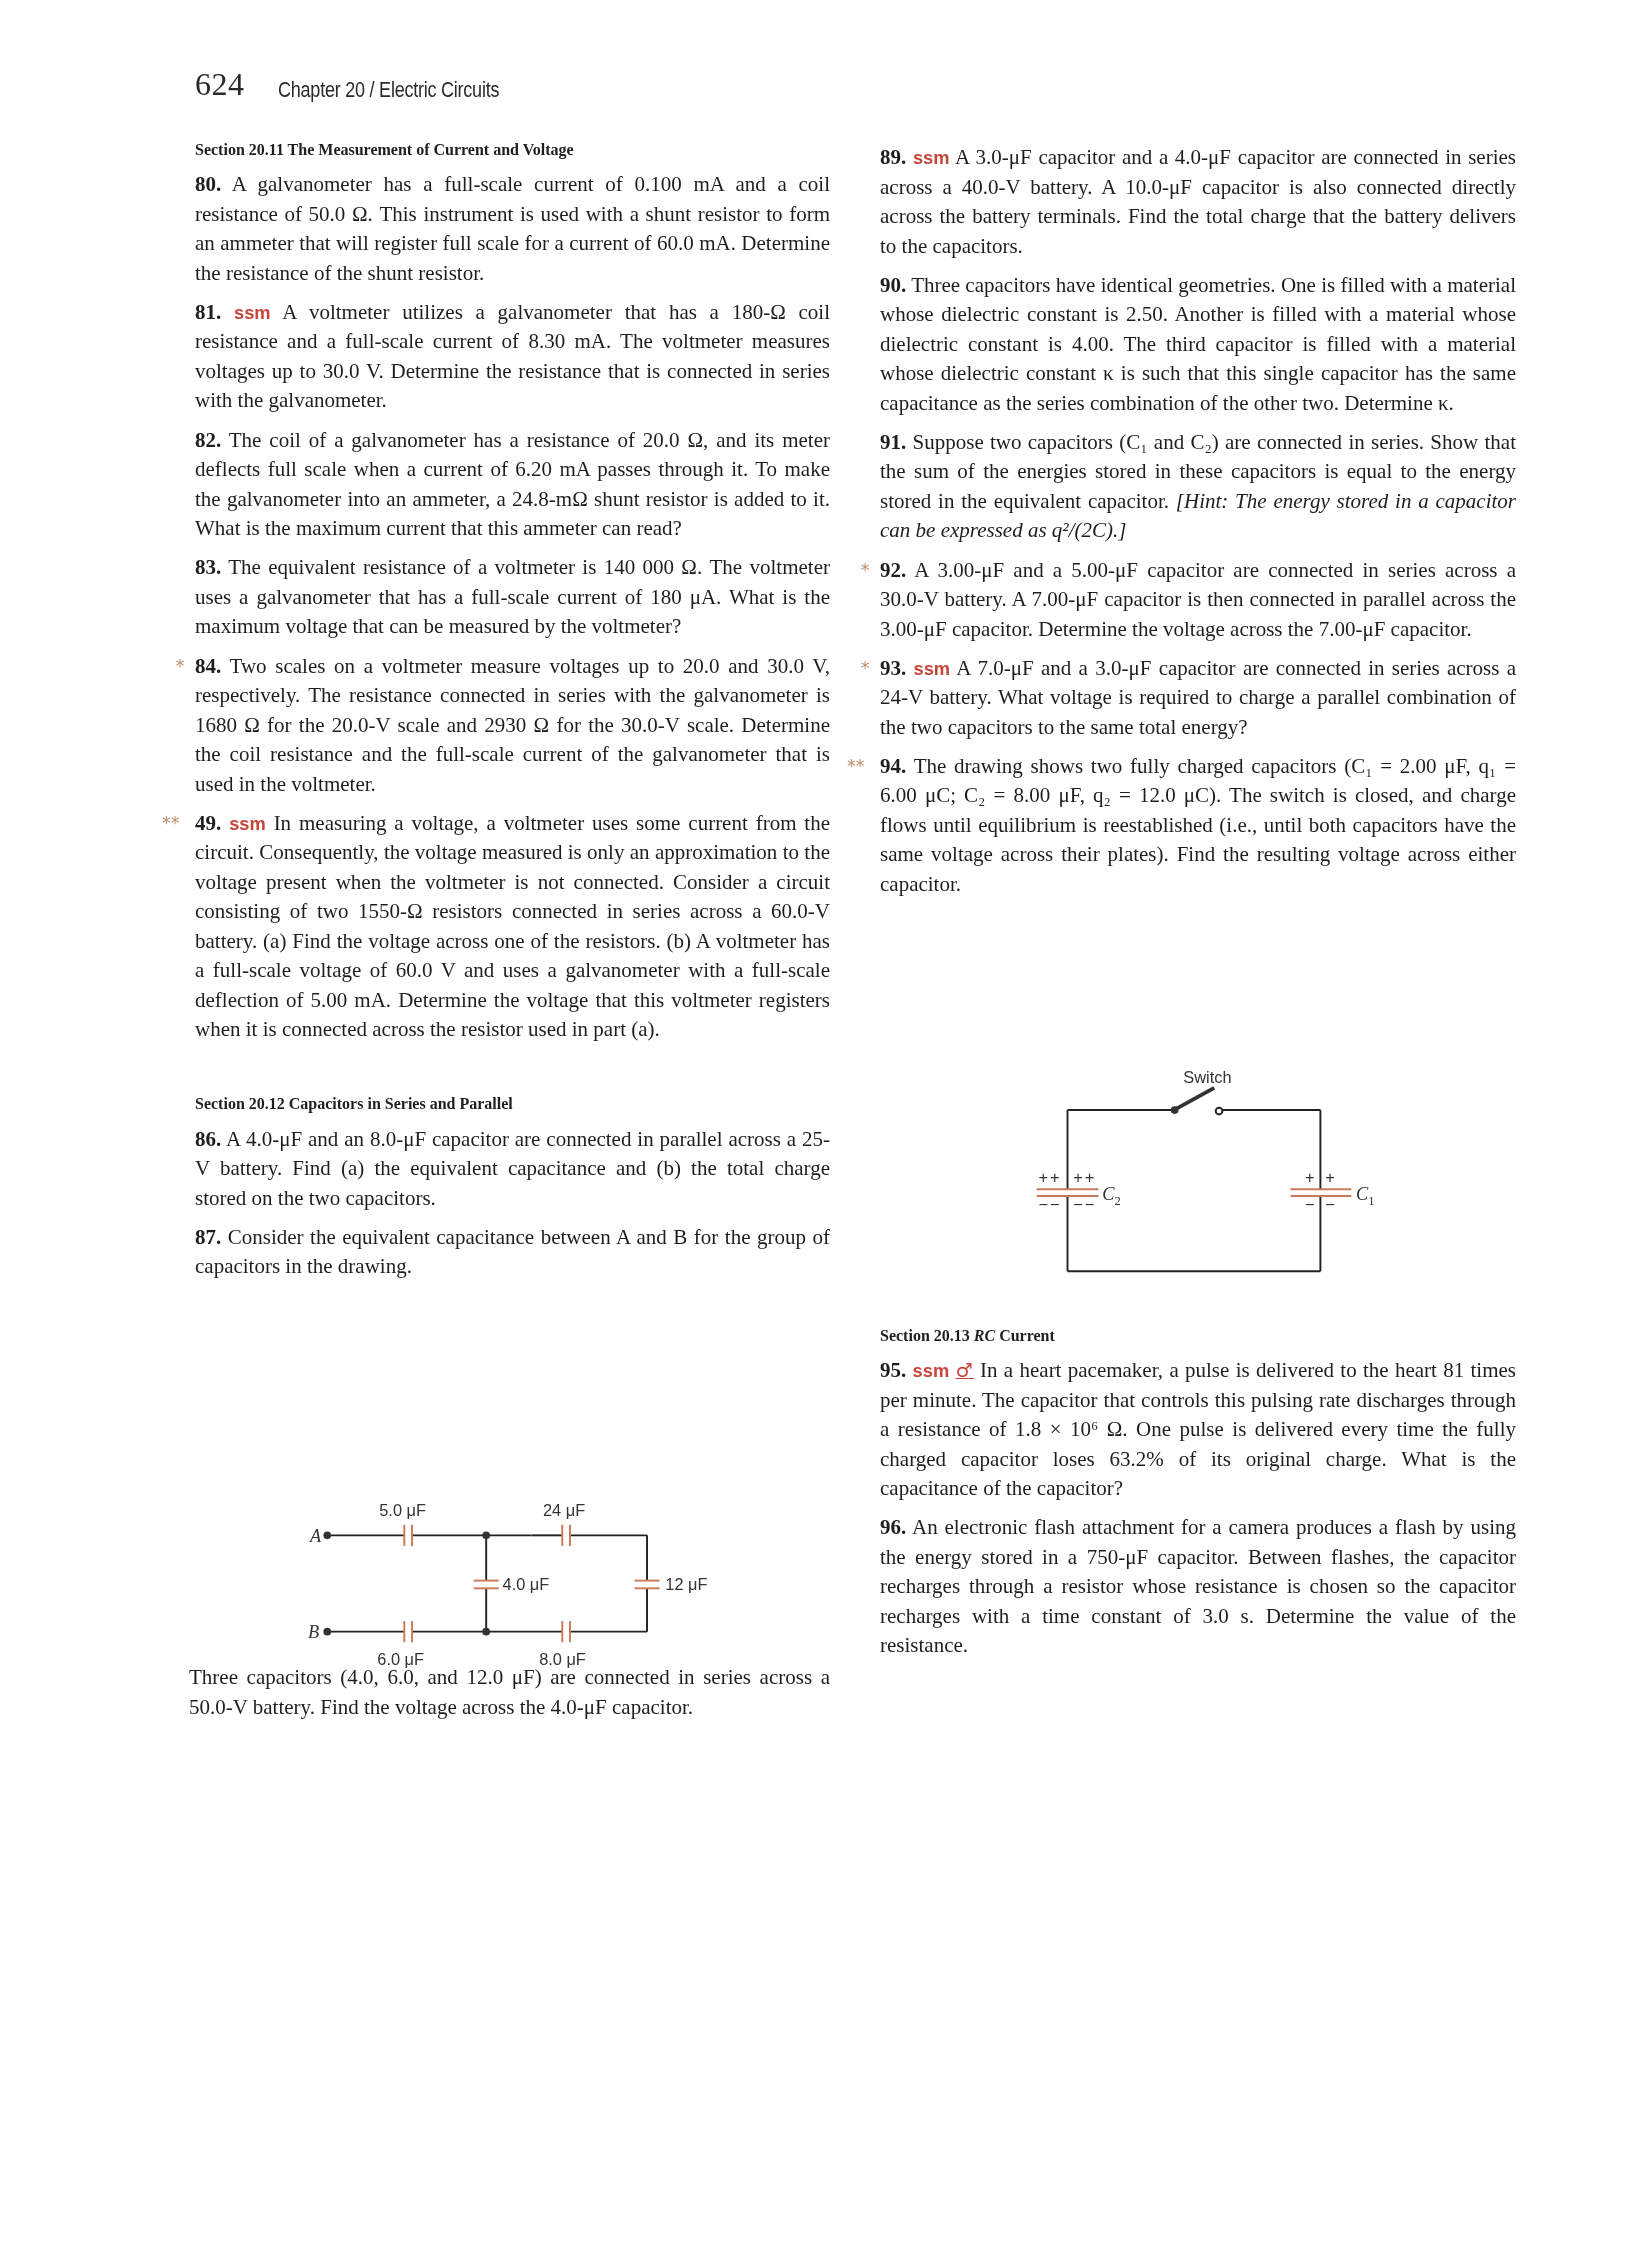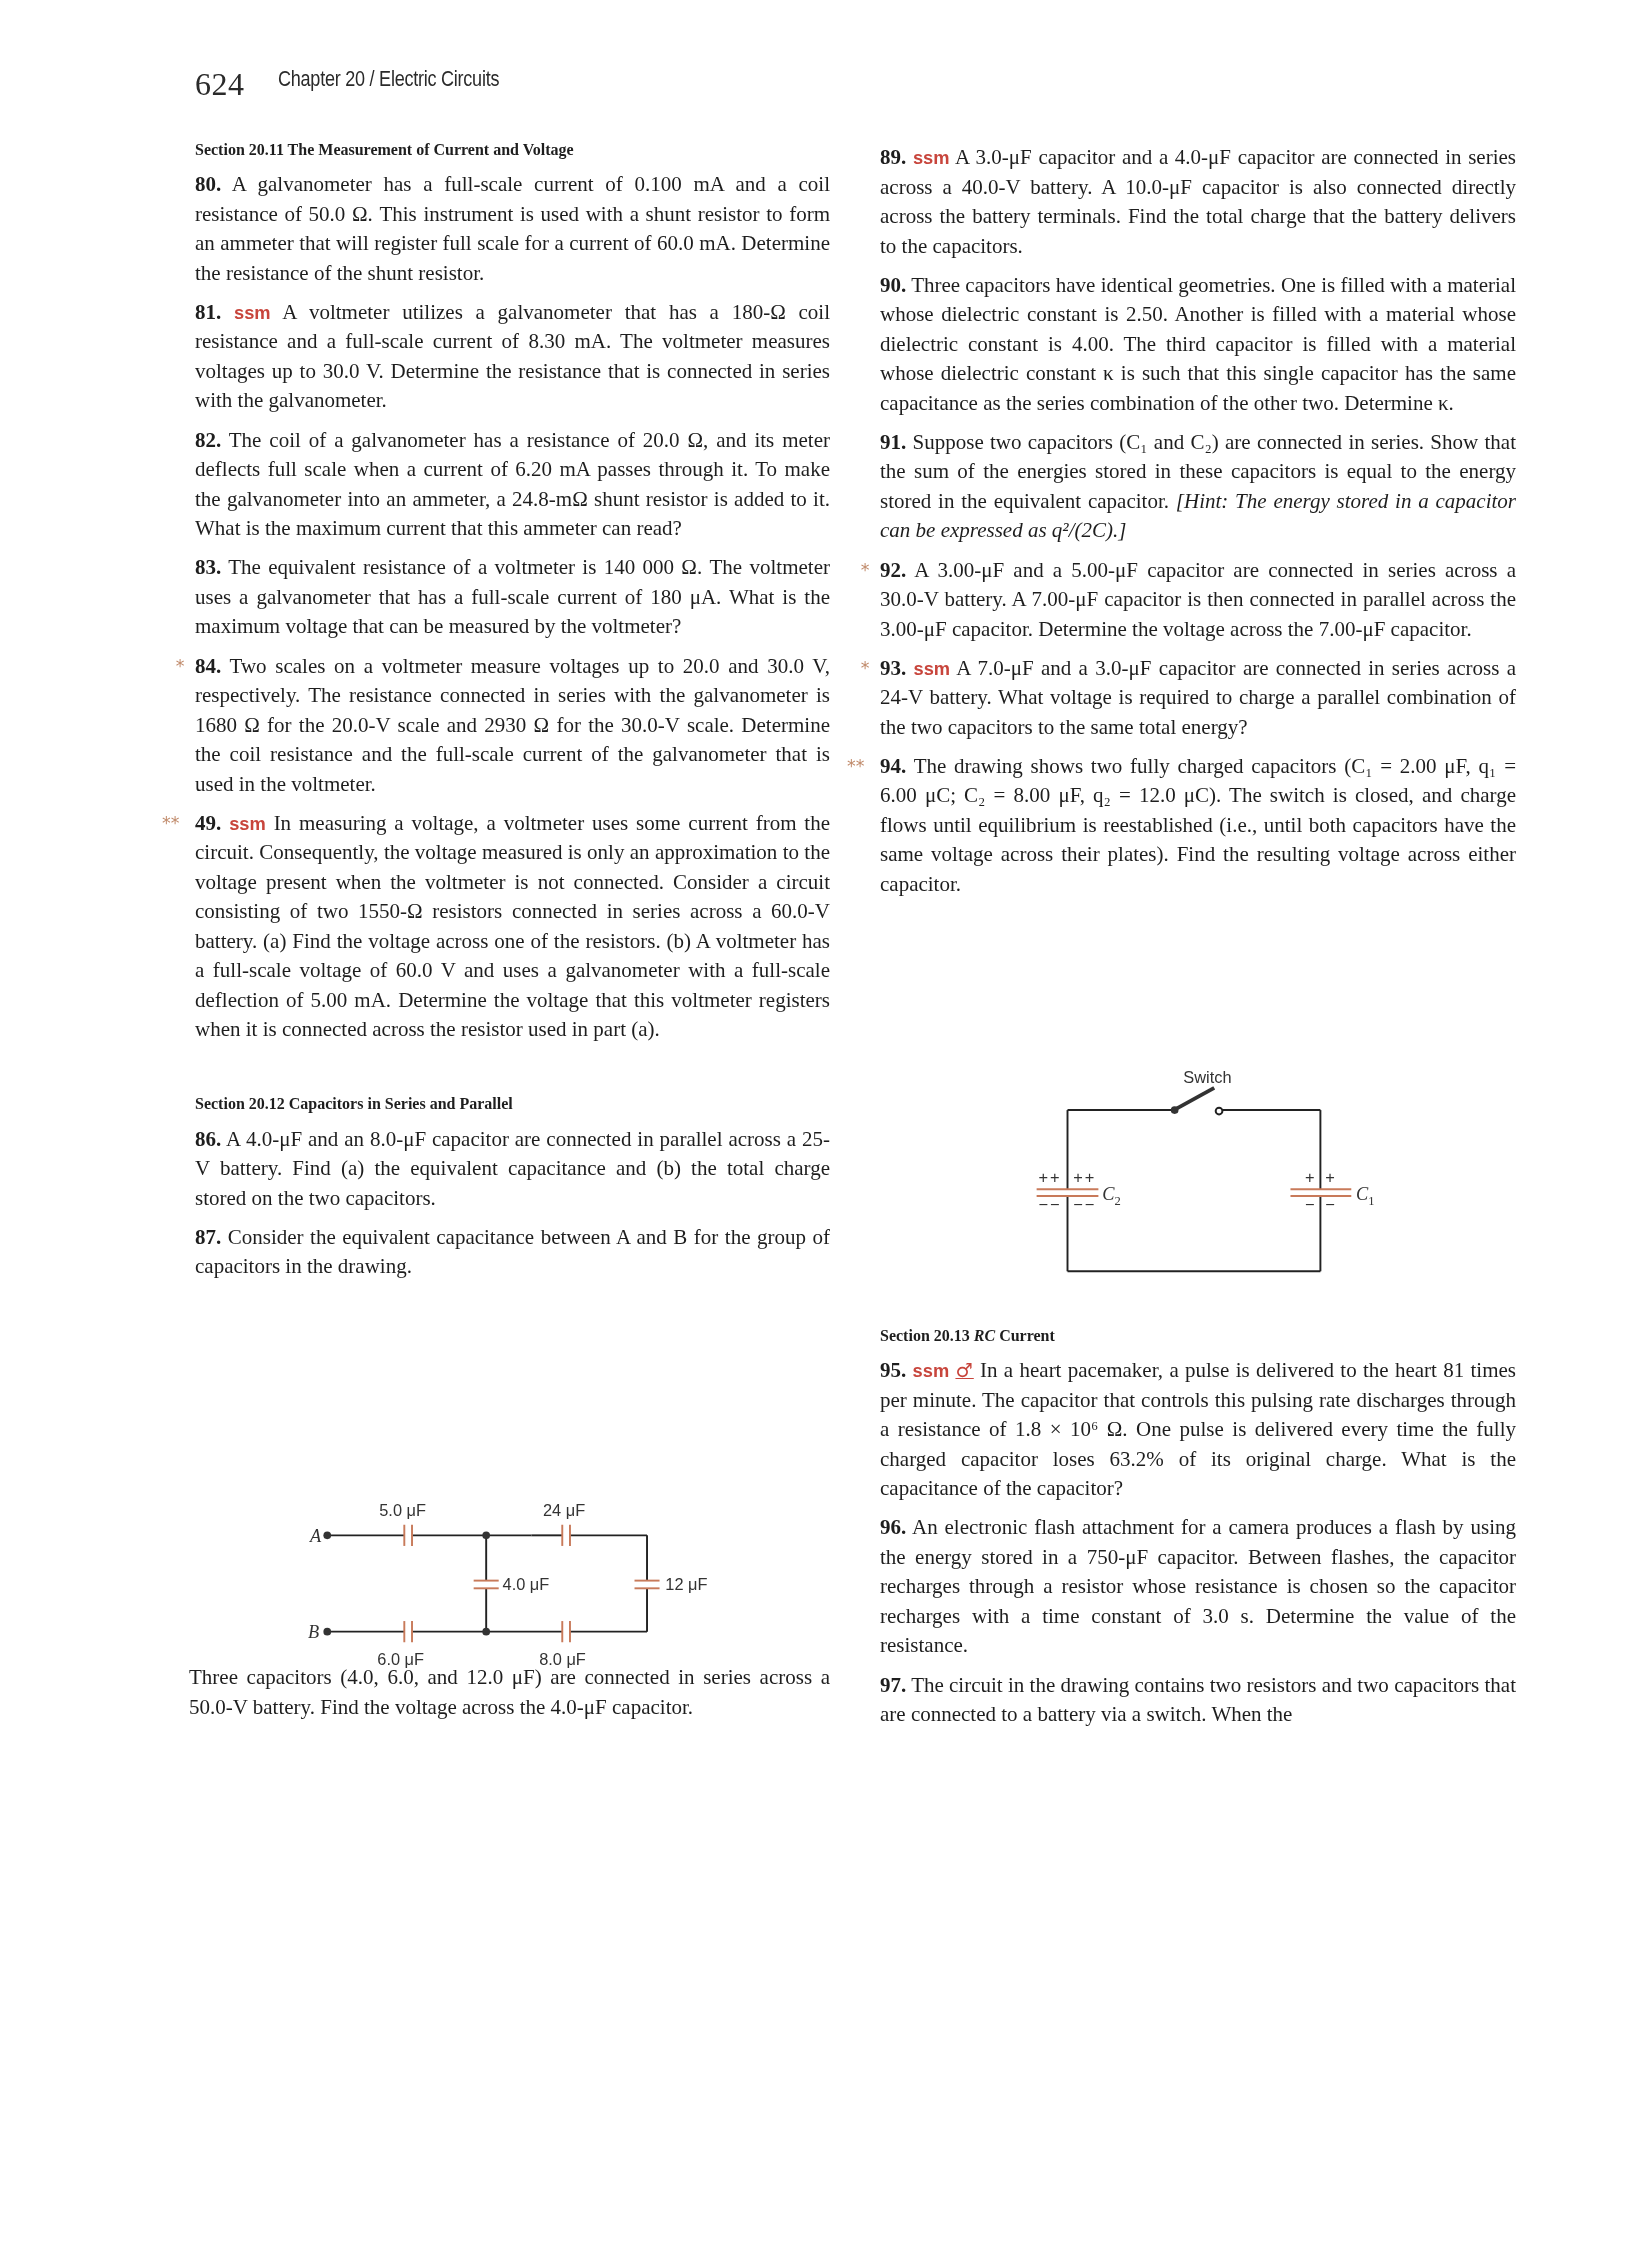--- a/index.html
+++ b/index.html
@@ -5,7 +5,7 @@
   html, body { margin: 0; padding: 0; background: #ffffff; }
   body { width: 1641px; height: 2257px; position: relative; overflow: hidden;
          font-family: "Liberation Serif", "DejaVu Serif", serif; color: #1e1e1e; }
-  .page-header { position: absolute; left: 195px; top: 66px; display: flex; align-items: flex-start; }
+  .page-header { position: absolute; left: 195px; top: 66px; display: flex; align-items: flex-end; }
   .page-num { font-family: "Liberation Serif", serif; font-size: 32px; color: #2a2a2a; letter-spacing: 0.5px; }
   .chapter-title { font-family: "Liberation Sans", sans-serif; font-size: 22px; margin-left: 33px;
                    transform: scaleX(0.82); transform-origin: left; color: #2a2a2a; letter-spacing: -0.3px; }

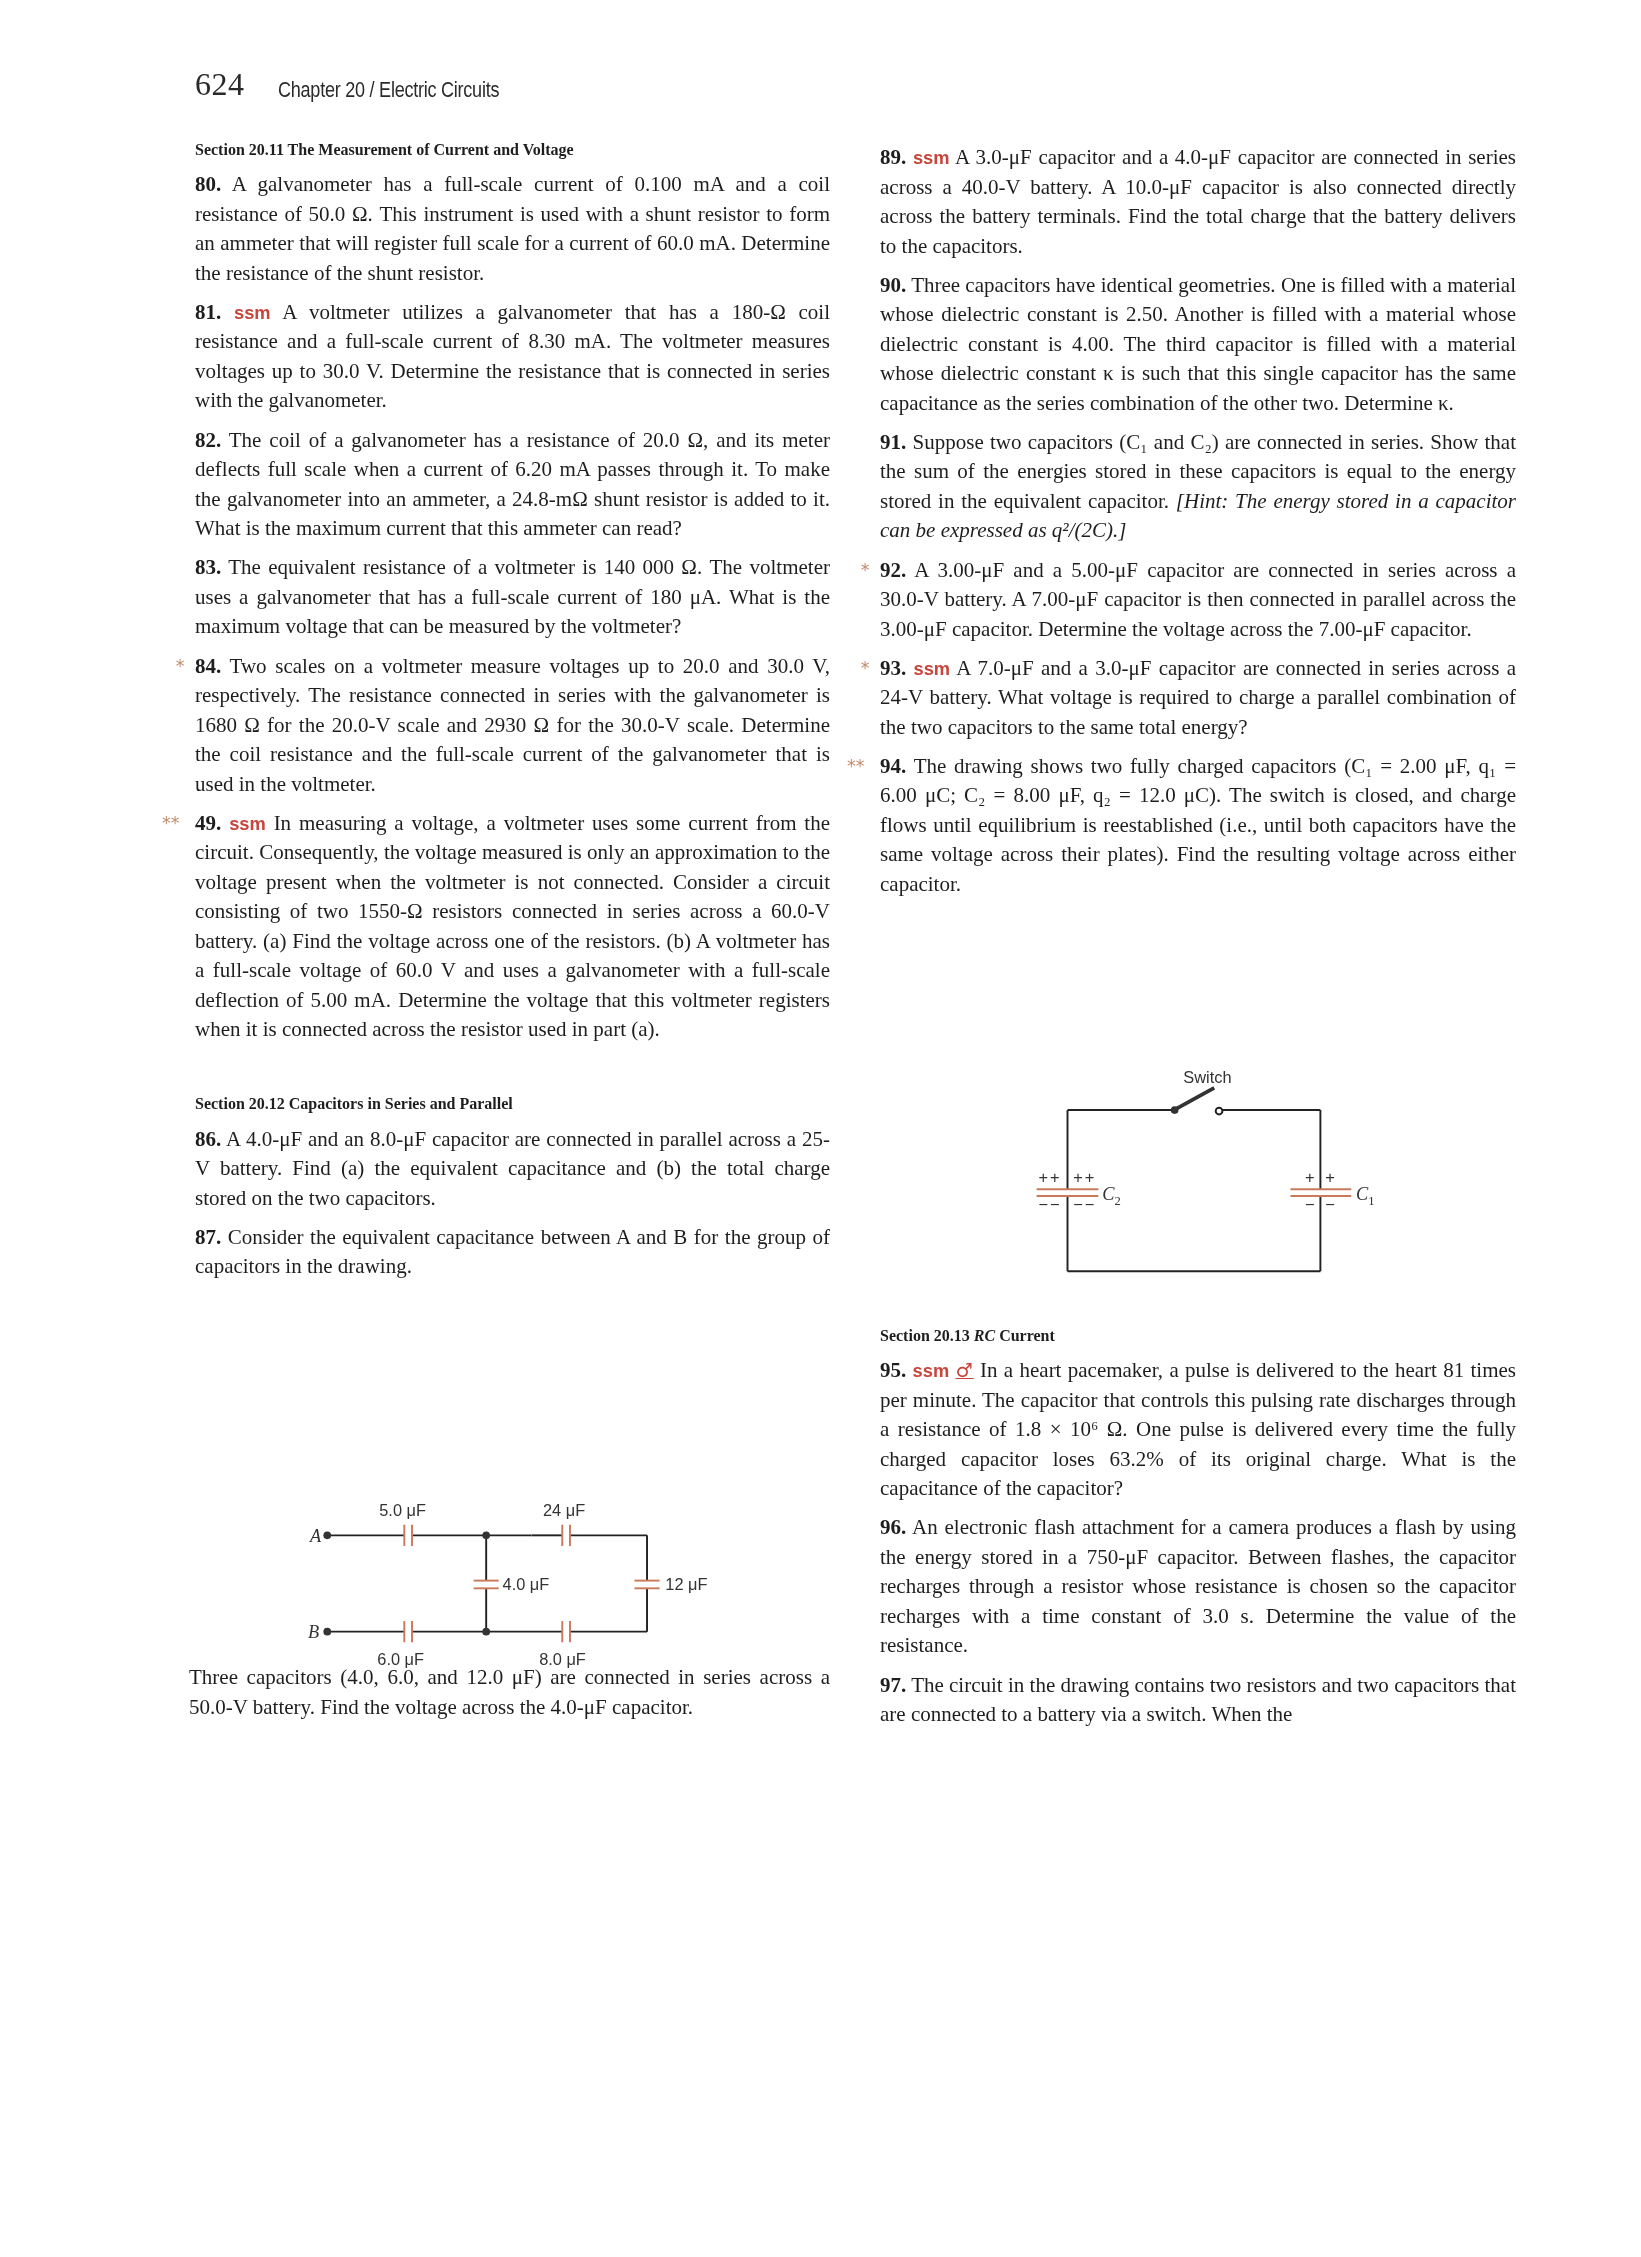--- a/index.html
+++ b/index.html
@@ -219,10 +219,6 @@
     <span class="num">96.</span>
     <span>An electronic flash attachment for a camera produces a flash by using the energy stored in a 750-μF capacitor. Between flashes, the capacitor recharges through a resistor whose resistance is chosen so the capacitor recharges with a time constant of 3.0 s. Determine the value of the resistance.</span>
   </p>
-  <p class="problem">
-    <span class="num">97.</span>
-    <span>The circuit in the drawing contains two resistors and two capacitors that are connected to a battery via a switch. When the</span>
-  </p>
 </div>
 
 

